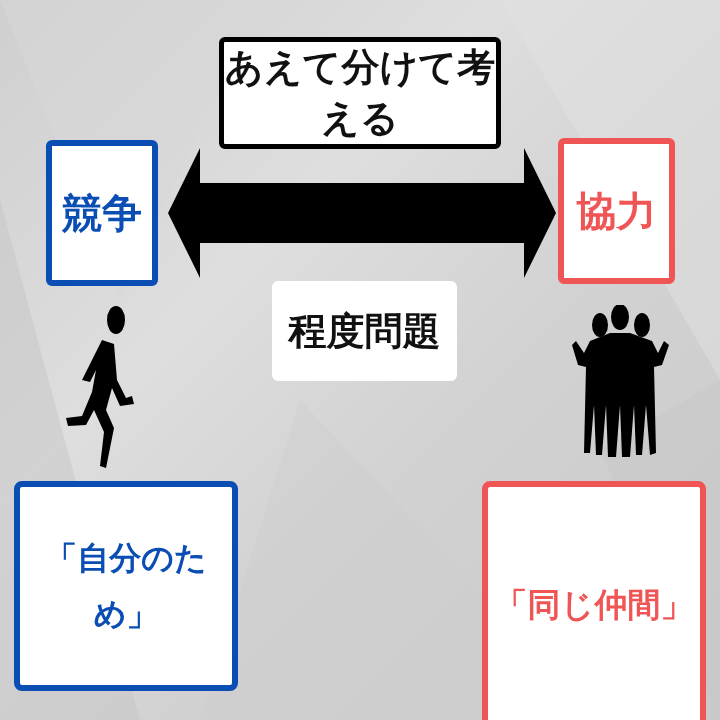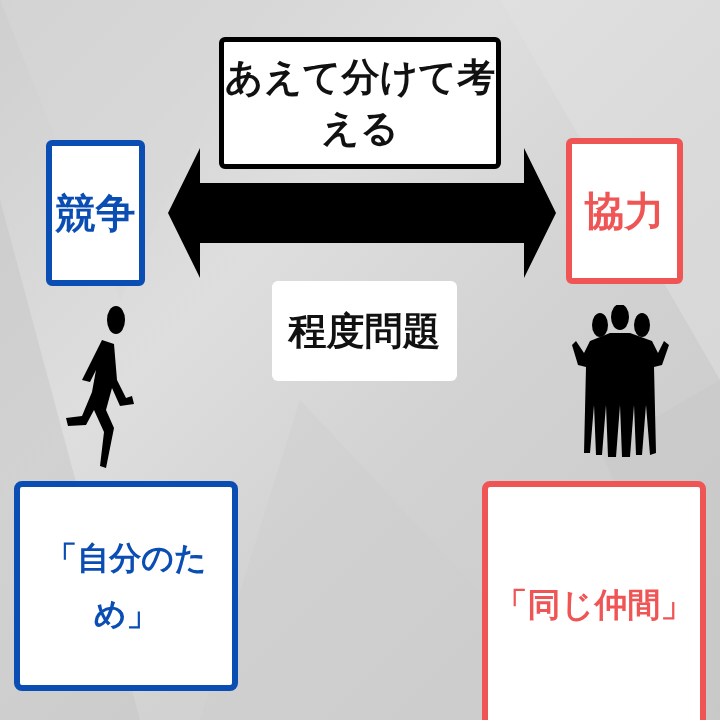--- a/index.html
+++ b/index.html
@@ -10,7 +10,7 @@
   }
   .poly { position:absolute; pointer-events:none; }
   .box { position:absolute; background:#fff; box-sizing:border-box; display:flex; align-items:center; justify-content:center; text-align:center; font-weight:bold; }
-  .title-box { left:219px; top:37px; width:282px; height:132px; border:5px solid #000; border-radius:6px; font-size:38px; color:#111; }
+  .title-box { left:219px; top:37px; width:282px; height:112px; border:5px solid #000; border-radius:6px; font-size:38px; color:#111; }
   .compete-box { left:46px; top:140px; width:99px; height:146px; border:6px solid #0a4db3; border-radius:6px; color:#0a4db3; font-size:40px; }
   .coop-box { left:558px; top:138px; width:117px; height:146px; border:6px solid #f05555; border-radius:6px; color:#f05555; font-size:40px;margin-left:8px; }
   .degree-box { left:272px; top:281px; width:185px; height:100px; border-radius:6px; font-size:38px; color:#111; }

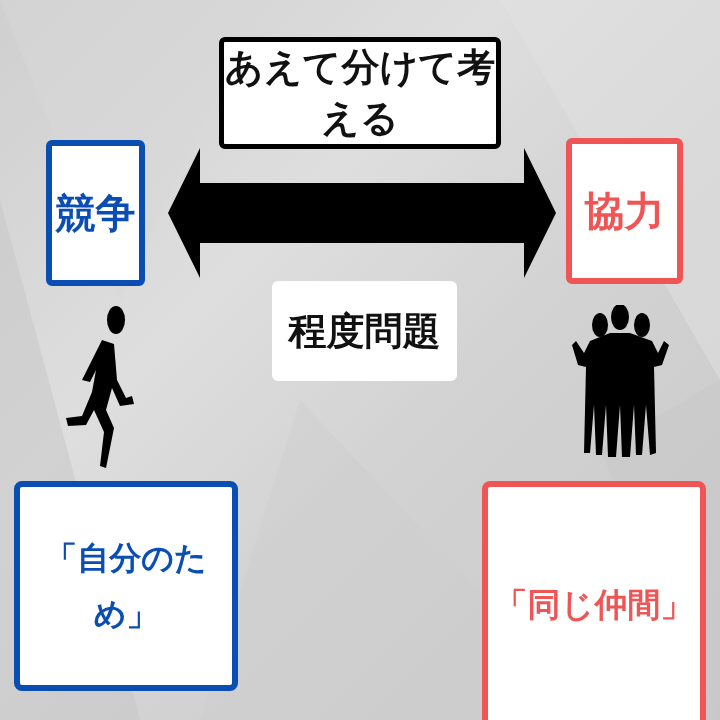--- a/index.html
+++ b/index.html
@@ -11,7 +11,7 @@
   .poly { position:absolute; pointer-events:none; }
   .box { position:absolute; background:#fff; box-sizing:border-box; display:flex; align-items:center; justify-content:center; text-align:center; font-weight:bold; }
   .title-box { left:219px; top:37px; width:282px; height:112px; border:5px solid #000; border-radius:6px; font-size:38px; color:#111; }
-  .compete-box { left:46px; top:140px; width:99px; height:146px; border:6px solid #0a4db3; border-radius:6px; color:#0a4db3; font-size:40px; }
+  .compete-box { left:46px; top:140px; width:112px; height:146px; border:6px solid #0a4db3; border-radius:6px; color:#0a4db3; font-size:40px; }
   .coop-box { left:558px; top:138px; width:117px; height:146px; border:6px solid #f05555; border-radius:6px; color:#f05555; font-size:40px;margin-left:8px; }
   .degree-box { left:272px; top:281px; width:185px; height:100px; border-radius:6px; font-size:38px; color:#111; }
   .left-desc { left:14px; top:481px; width:224px; height:210px; border:6px solid #0a4db3; border-radius:8px; color:#0a4db3; font-size:32px; line-height:56px; flex-direction:column; }

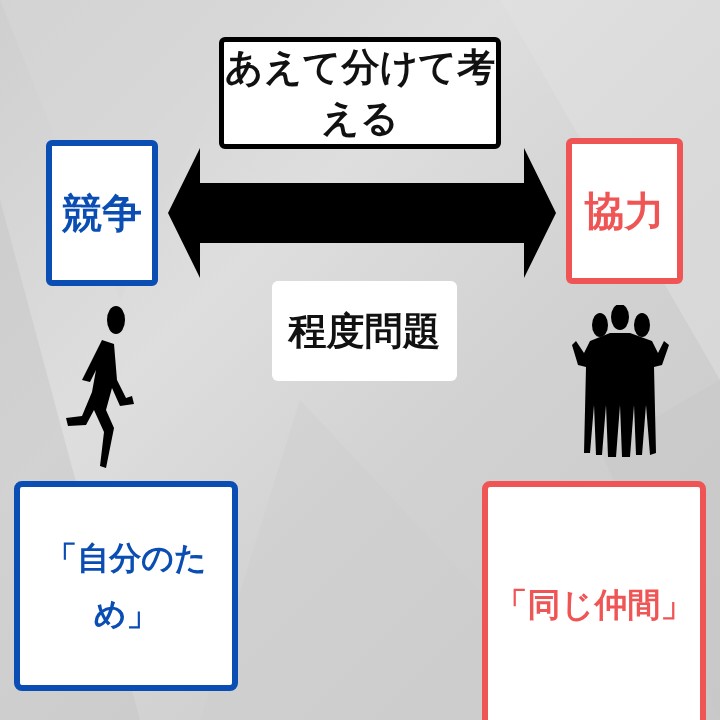--- a/index.html
+++ b/index.html
@@ -12,7 +12,7 @@
   .box { position:absolute; background:#fff; box-sizing:border-box; display:flex; align-items:center; justify-content:center; text-align:center; font-weight:bold; }
   .title-box { left:219px; top:37px; width:282px; height:112px; border:5px solid #000; border-radius:6px; font-size:38px; color:#111; }
   .compete-box { left:46px; top:140px; width:112px; height:146px; border:6px solid #0a4db3; border-radius:6px; color:#0a4db3; font-size:40px; }
-  .coop-box { left:558px; top:138px; width:117px; height:146px; border:6px solid #f05555; border-radius:6px; color:#f05555; font-size:40px;margin-left:8px; }
+  .coop-box { left:558px; top:138px; width:117px; height:146px; border:6px solid #f05555; border-radius:6px; color:#f05555; font-size:40px; }
   .degree-box { left:272px; top:281px; width:185px; height:100px; border-radius:6px; font-size:38px; color:#111; }
   .left-desc { left:14px; top:481px; width:224px; height:210px; border:6px solid #0a4db3; border-radius:8px; color:#0a4db3; font-size:32px; line-height:56px; flex-direction:column; }
   .right-desc { left:482px; top:481px; width:224px; height:247px; border:6px solid #f05555; border-radius:8px; color:#f05555; font-size:33px; line-height:56px; flex-direction:column; }

